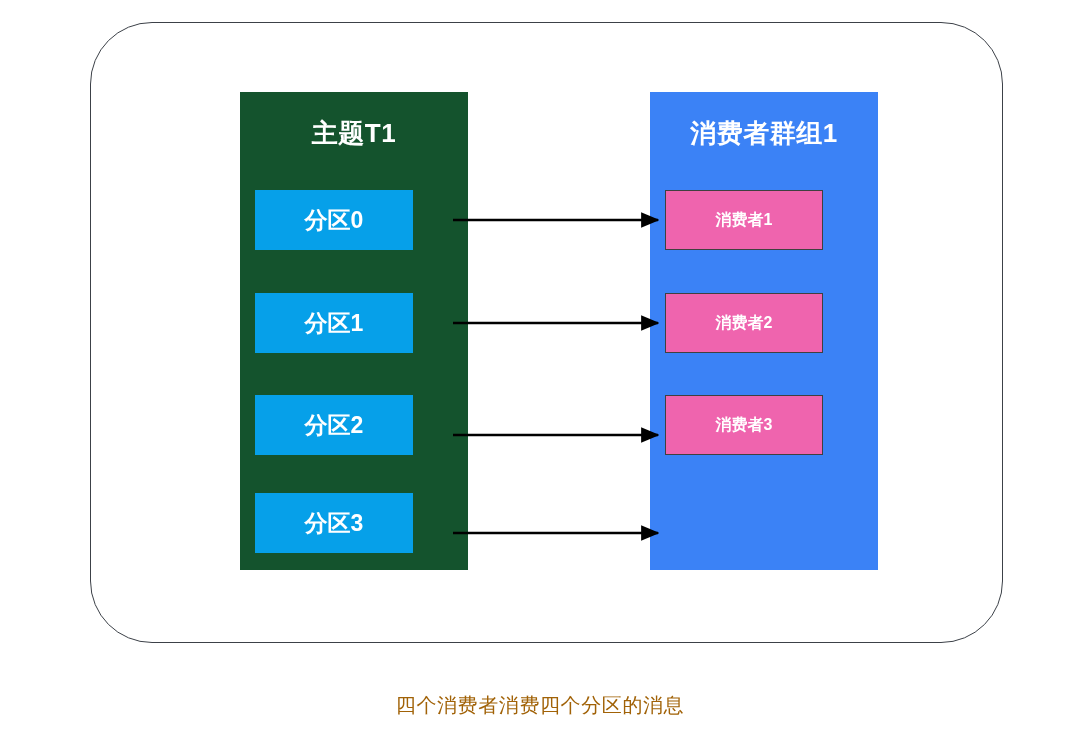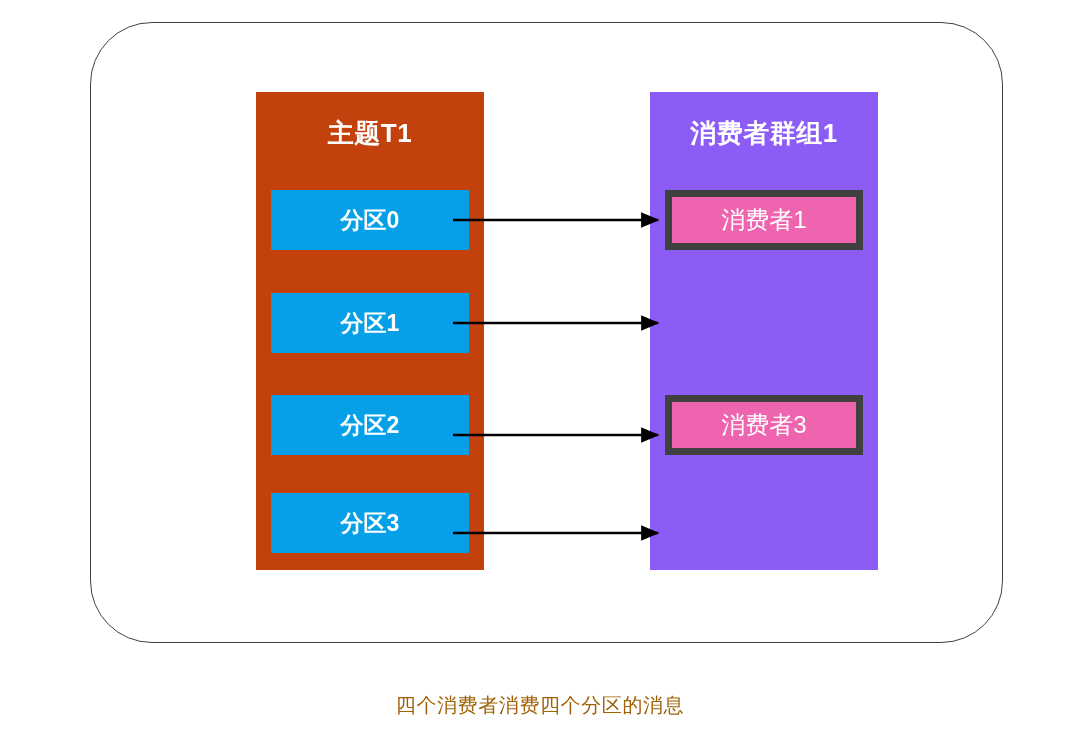--- a/index.html
+++ b/index.html
@@ -44,8 +44,8 @@
     box-sizing: border-box;
   }
   .group-topic {
-    left: 256px;
-    background: #c2410c;
+    left: 240px;
+    background: #14532d;
   }
   .group-consumer {
     left: 650px;

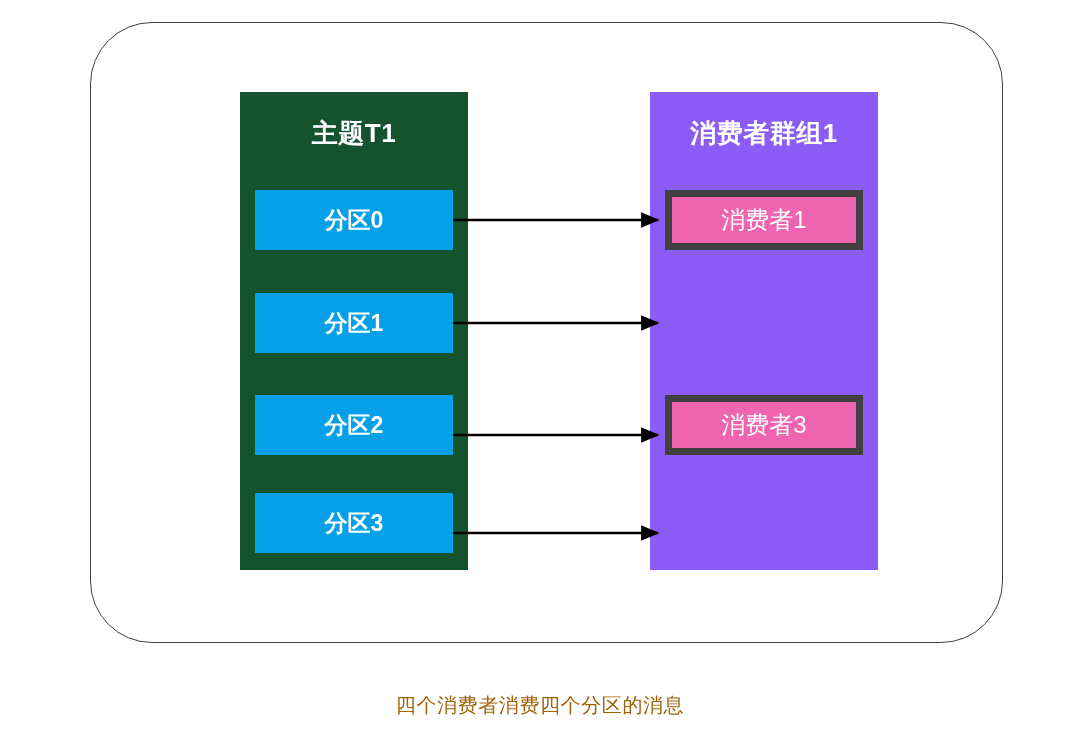--- a/index.html
+++ b/index.html
@@ -49,7 +49,7 @@
   }
   .group-consumer {
     left: 650px;
-    background: #8b5cf6;
+    background: #3b82f6;
   }
 
   .group-title {

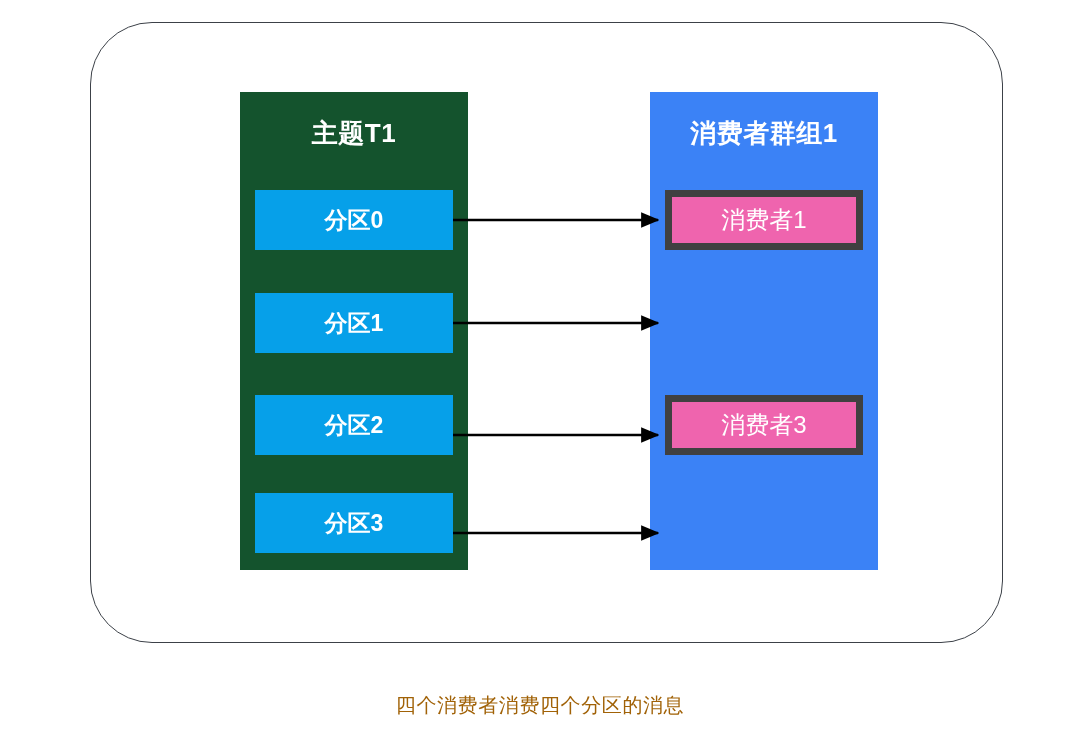--- a/index.html
+++ b/index.html
@@ -70,7 +70,7 @@
   .item-box {
     position: absolute;
     left: 15px;
-    width: 198px;
+    width: 158px;
     height: 60px;
     box-sizing: border-box;
     display: flex;

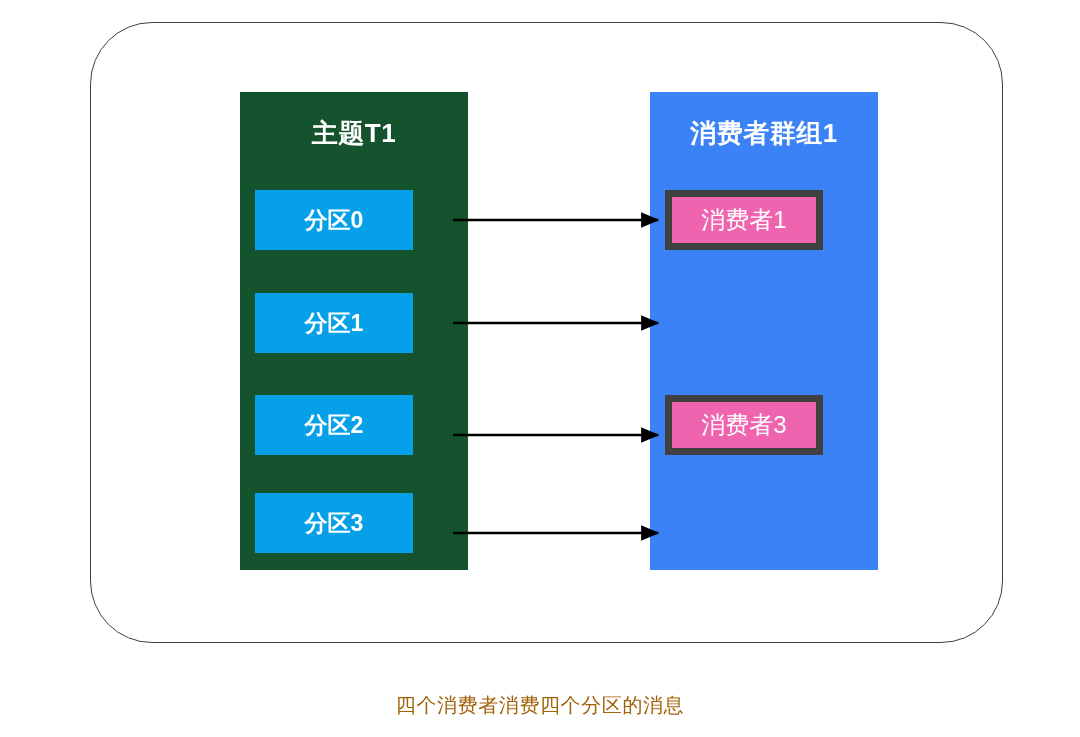--- a/index.html
+++ b/index.html
@@ -86,9 +86,9 @@
   }
   .item-consumer {
     background: #ef64ae;
-    border: 7px solid #404040;
-    font-weight: normal;
-    font-size: 24px;
+    border: 1px solid #404040;
+    font-weight: bold;
+    font-size: 16px;
   }
 
   .row-0 { top: 98px; }

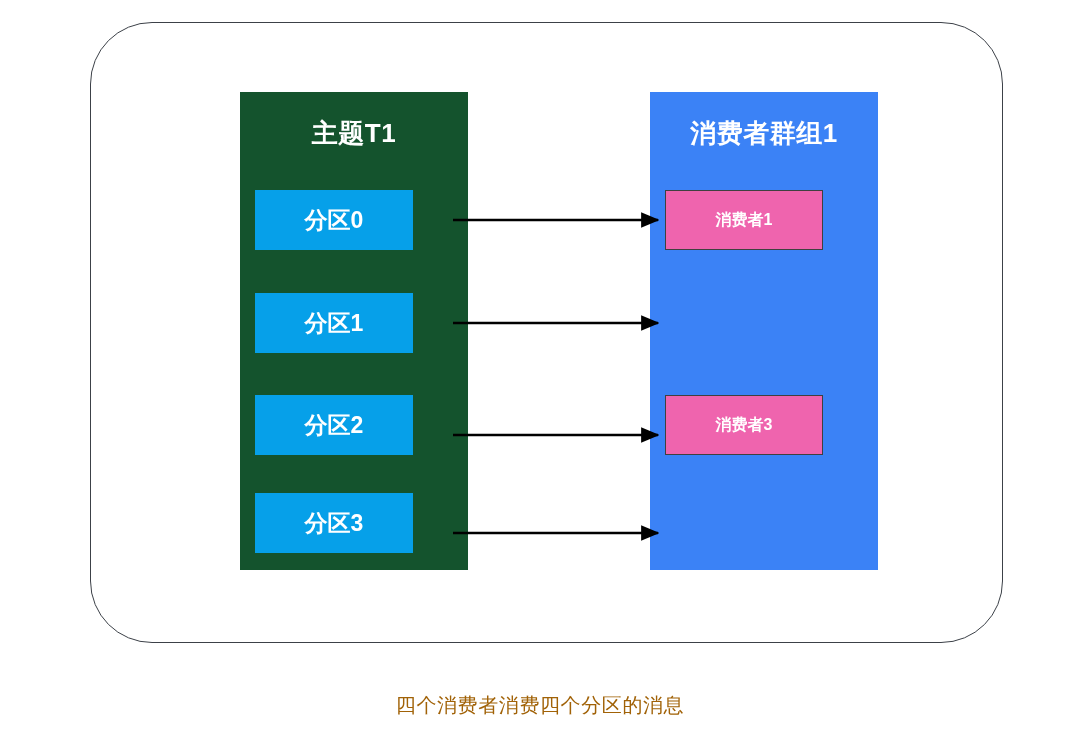--- a/index.html
+++ b/index.html
@@ -140,6 +140,7 @@
     <div class="group-title">消费者群组1</div>
 
     <div class="item-box item-consumer row-0">消费者1</div>
+    <div class="item-box item-consumer row-1">消费者2</div>
     <div class="item-box item-consumer row-2">消费者3</div>
   </div>
 

